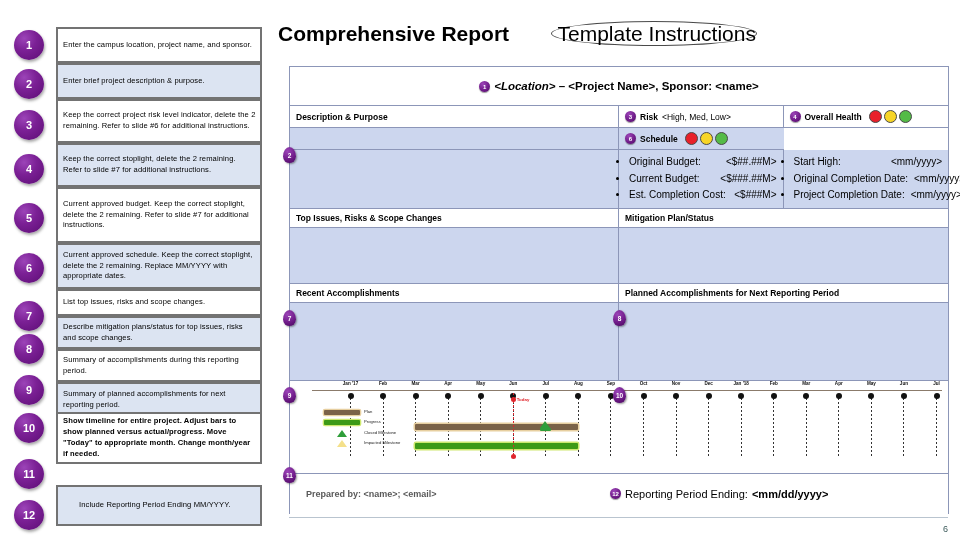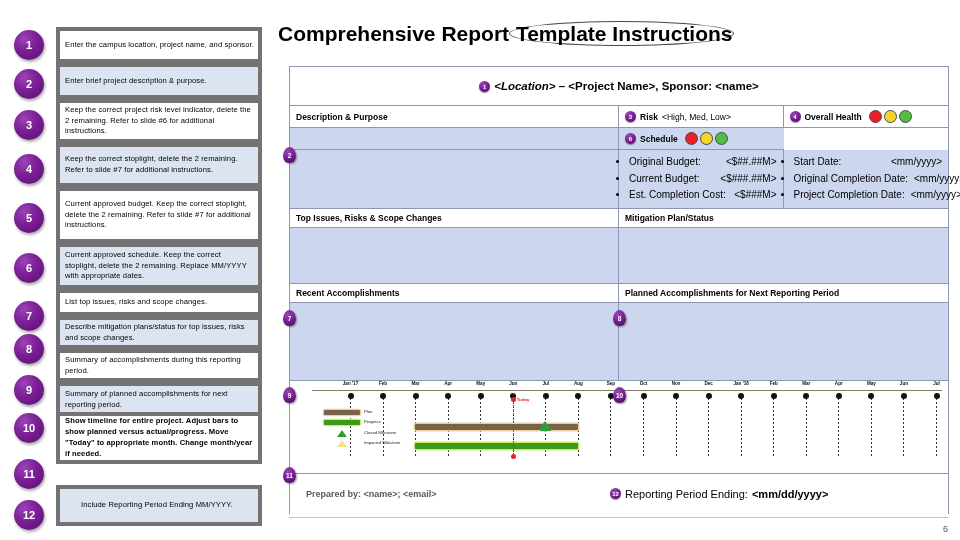--- a/index.html
+++ b/index.html
@@ -9,7 +9,7 @@
   
   #instructions{position:absolute;left:0;top:0;width:262px;height:540px;}
   .instr-row{position:absolute;left:56px;width:206px;
-             border:4px solid #737373;box-sizing:border-box;
+             border:2px solid #737373;box-sizing:border-box;
              display:flex;align-items:center;}
   .instr-row.alt{background:#dce4f2;}
   .instr-row.plain{background:#ffffff;}

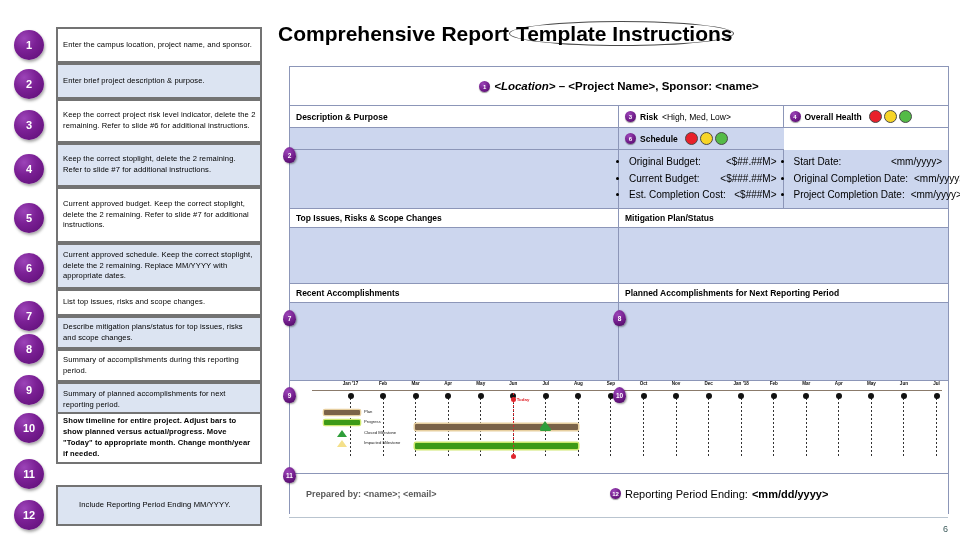--- a/index.html
+++ b/index.html
@@ -25,7 +25,7 @@
   
   #page-title{position:absolute;left:278px;top:22px;font-size:21px;white-space:nowrap;}
   #page-title b{font-weight:bold;}
-  #page-title span.light{font-weight:bold;}
+  #page-title span.light{font-weight:normal;margin-left:42px;}
 
   
   #slide{position:absolute;left:289px;top:66px;width:660px;height:448px;

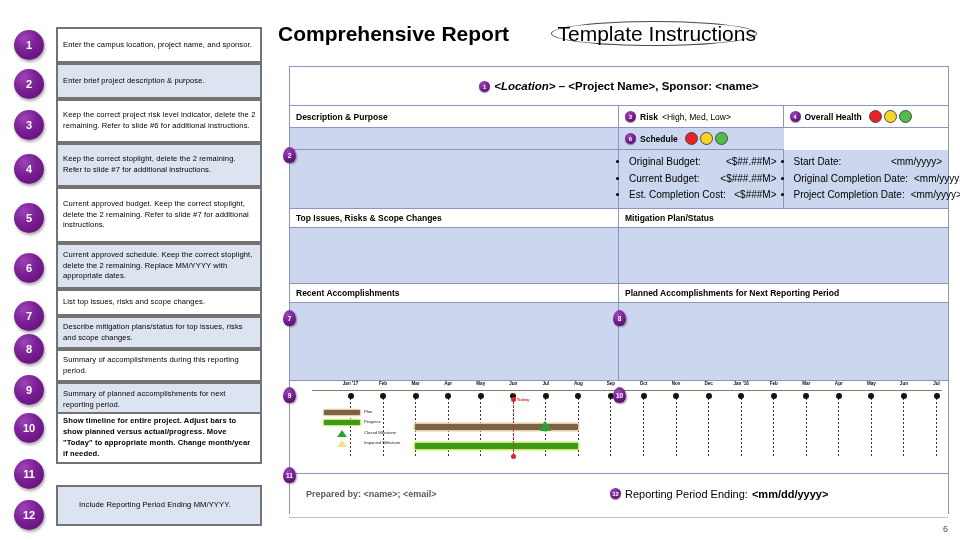--- a/index.html
+++ b/index.html
@@ -253,7 +253,7 @@
       <ul class="bullets">
         <li>
             <span class="bl">
-              <span class="lbl">Start Date:</span>
+              <span class="lbl">Start High:</span>
               <span class="val">&lt;mm/yyyy&gt;</span>
             </span>
           </li>

